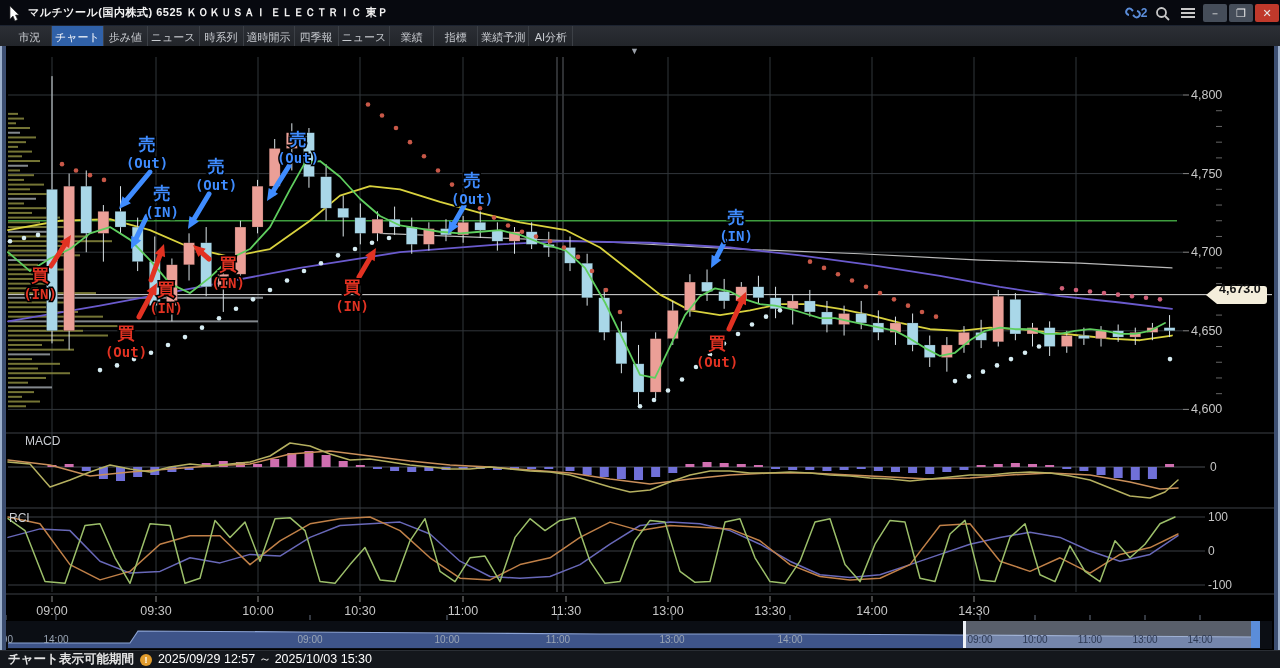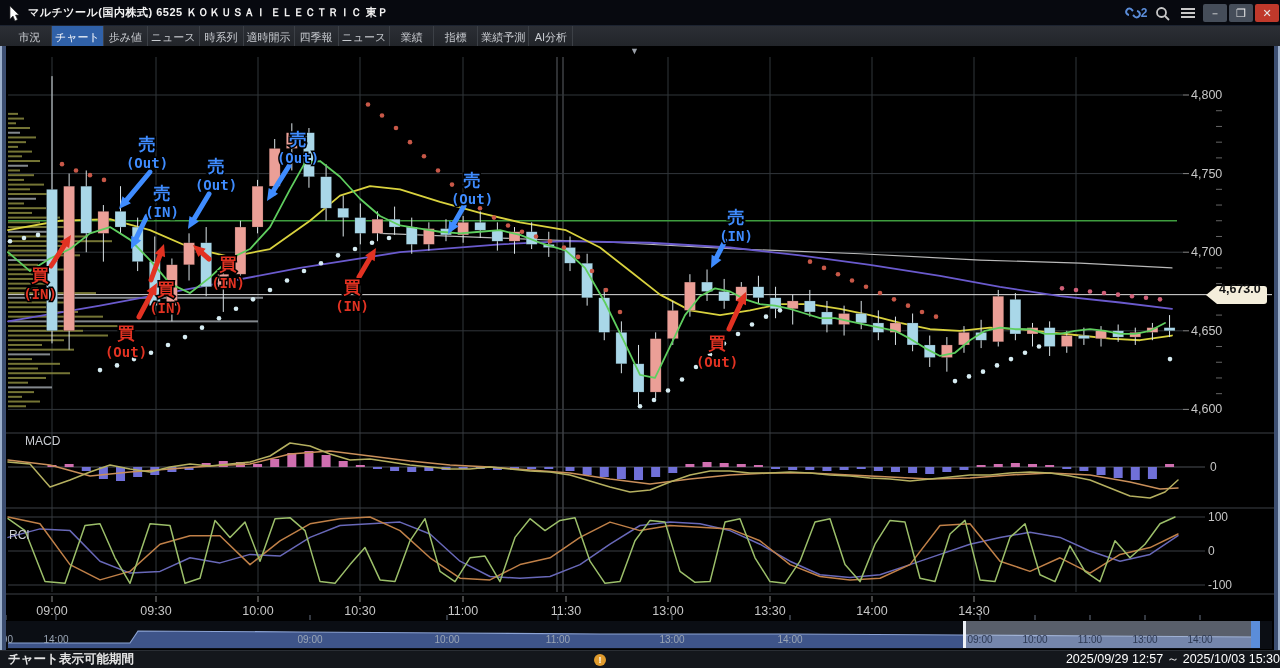--- a/index.html
+++ b/index.html
@@ -32,7 +32,7 @@
   .edge.r{right:0;width:6px;background:linear-gradient(90deg,#3d4f72 0 4px,#9db0cc 4px);}
   .panel-label{position:absolute;color:#c9ccd1;font-size:12px;}
   #macd-label{left:9px;top:388px;margin-left:16px;}
-  #rci-label{left:9px;top:465px;margin-top:17px;}
+  #rci-label{left:9px;top:465px;}
   #collapse{position:absolute;left:630px;top:0px;color:#9aa0a8;font-size:9px;}
   #price-chip{position:absolute;left:1206px;top:240px;height:18px;display:flex;align-items:center;}
   #chip-tri{width:0;height:0;border-top:9px solid transparent;border-bottom:9px solid transparent;

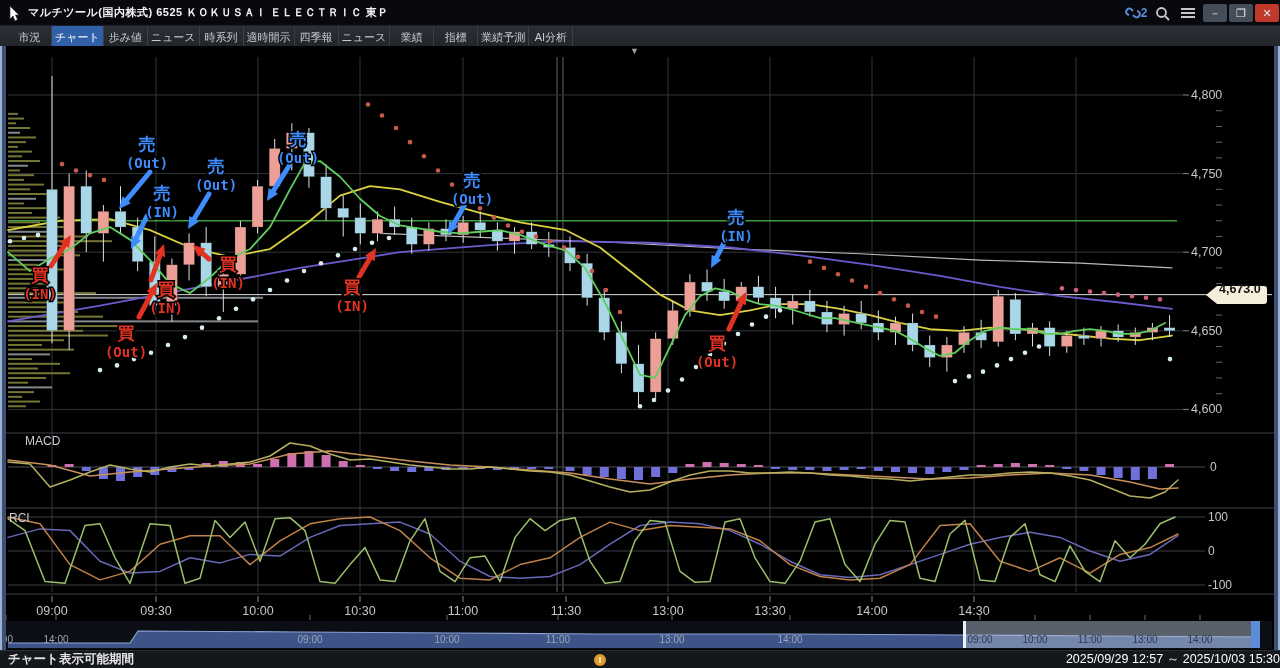--- a/index.html
+++ b/index.html
@@ -41,7 +41,7 @@
              display:flex;align-items:center;padding:0 6px 12px 2px;border-radius:0 3px 3px 0;}
   
   #statusbar{position:absolute;left:0;top:650px;width:1280px;height:18px;background:#14171c;
-             border-top:1px solid #2a2e34;display:flex;align-items:center;color:#e4e4e4;font-size:12.5px;justify-content:space-between;}
+             border-top:1px solid #2a2e34;display:flex;align-items:center;color:#e4e4e4;font-size:12.5px;}
   #statusbar .lbl{margin-left:8px;font-weight:bold;}
   #warn{width:12px;height:12px;border-radius:50%;background:#e09b2d;color:#fff;font-size:9px;font-weight:bold;
         display:flex;align-items:center;justify-content:center;margin:0 6px;}

